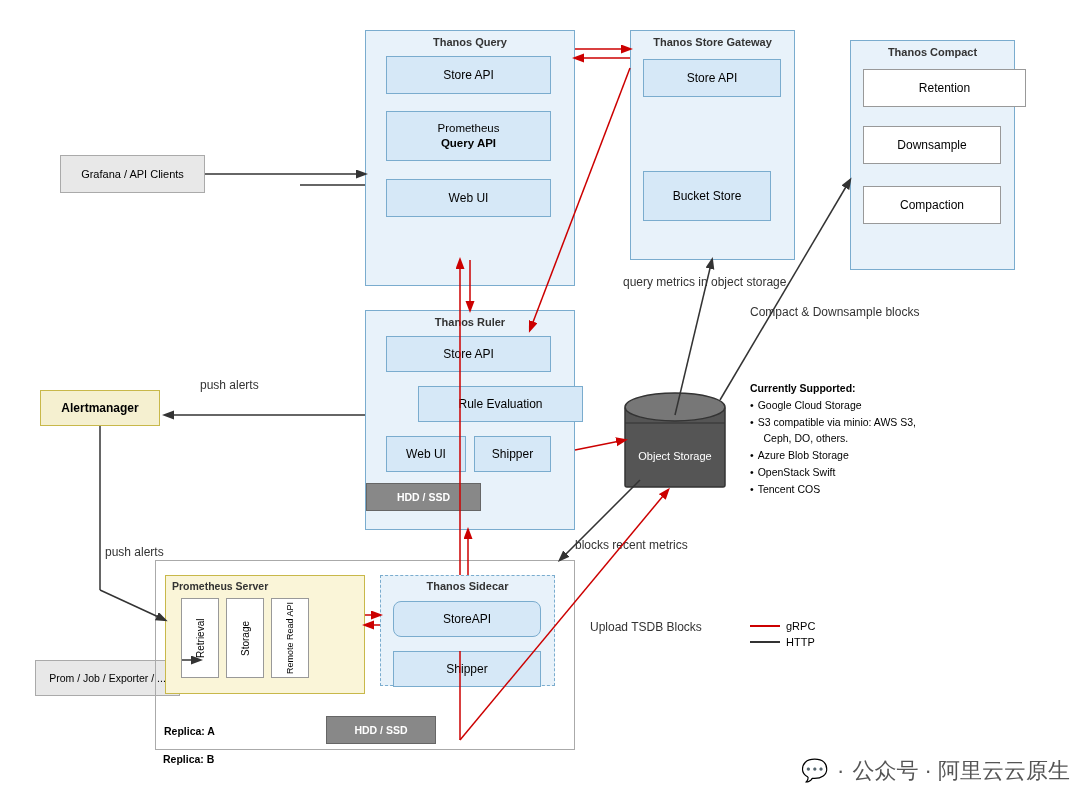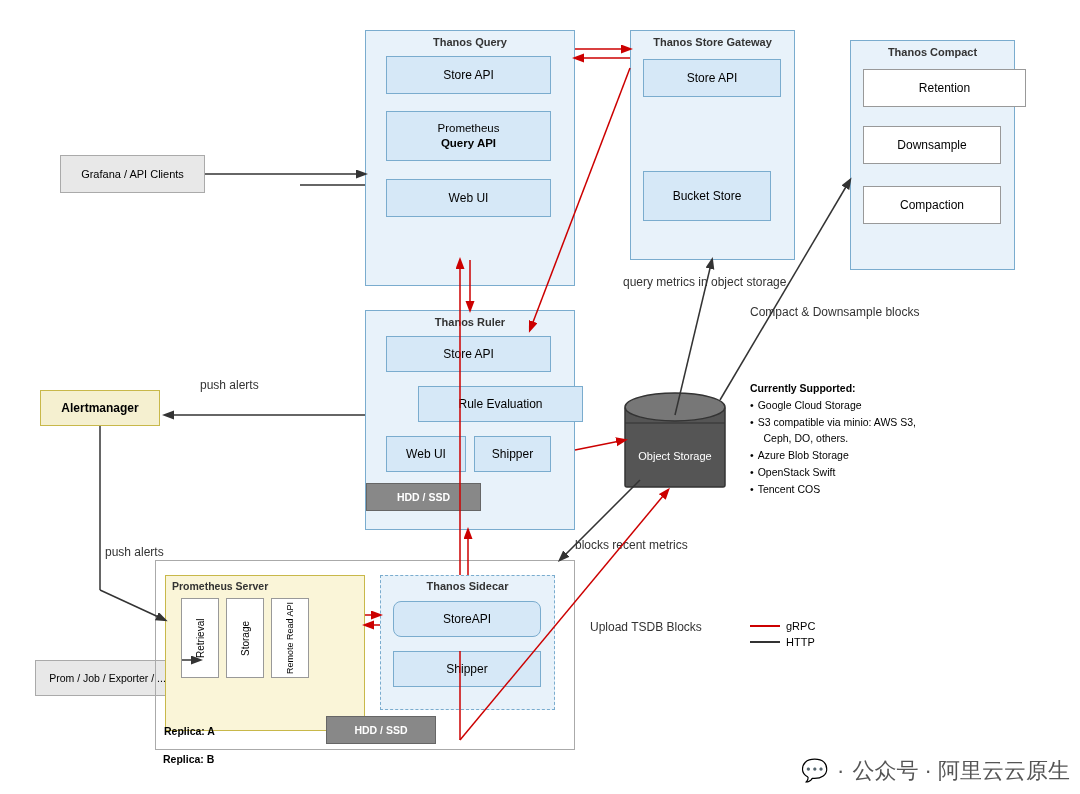--- a/index.html
+++ b/index.html
@@ -166,7 +166,7 @@
 
   <div class="box box-light-gray" style="left:35px; top:660px; width:145px; height:36px; font-size:10.5px;">Prom / Job / Exporter / ...</div>
 
-  <div class="section section-yellow" style="left:165px; top:575px; width:200px; height:156px;">
+  <div class="section section-yellow" style="left:165px; top:575px; width:200px; height:119px;">
     <div class="section-label" style="top:4px; left:6px; font-size:10.5px;">Prometheus Server</div>
 
     <div class="box" style="left:15px; top:22px; width:38px; height:80px; font-size:10px; writing-mode:vertical-rl; text-orientation:mixed; transform:rotate(180deg);">Retrieval</div>

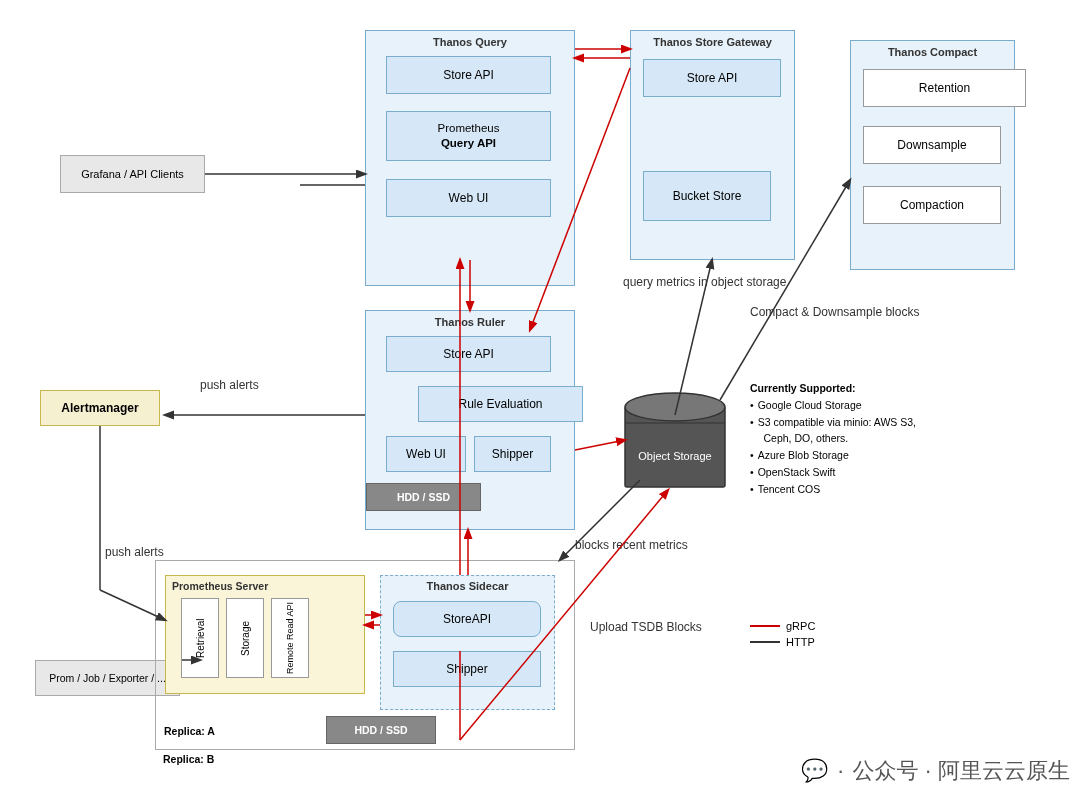--- a/index.html
+++ b/index.html
@@ -174,7 +174,7 @@
     <div class="box" style="left:105px; top:22px; width:38px; height:80px; font-size:9px; writing-mode:vertical-rl; text-orientation:mixed; transform:rotate(180deg); line-height:1.2;">Remote Read API</div>
   </div>
 
-  <div class="section section-blue" style="left:380px; top:575px; width:175px; height:135px; border:1.5px dashed #7aacce;">
+  <div class="section section-blue" style="left:380px; top:575px; width:175px; height:111px; border:1.5px dashed #7aacce;">
     <div class="section-label" style="top:4px; left:50%; transform:translateX(-50%); white-space:nowrap;">Thanos Sidecar</div>
     <div class="box box-blue" style="left:12px; top:25px; width:148px; height:36px; font-size:12px;border-radius:8px;">StoreAPI</div>
     <div class="box box-blue" style="left:12px; top:75px; width:148px; height:36px; font-size:12px;">Shipper</div>

